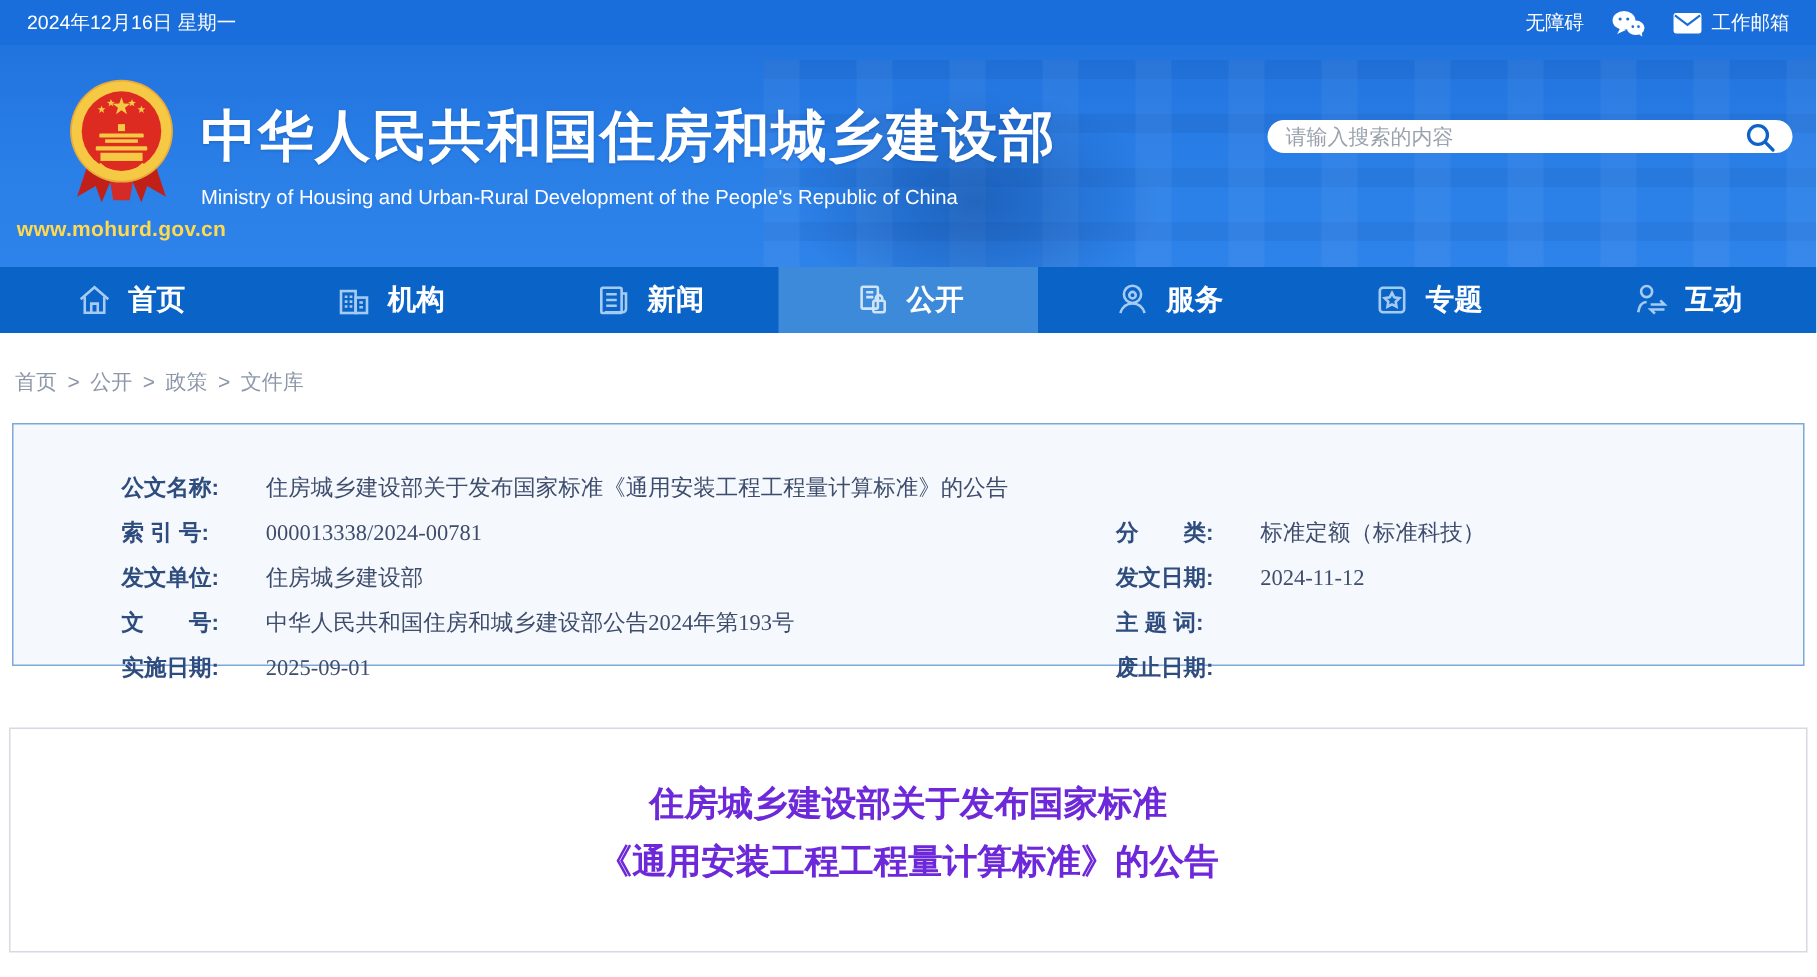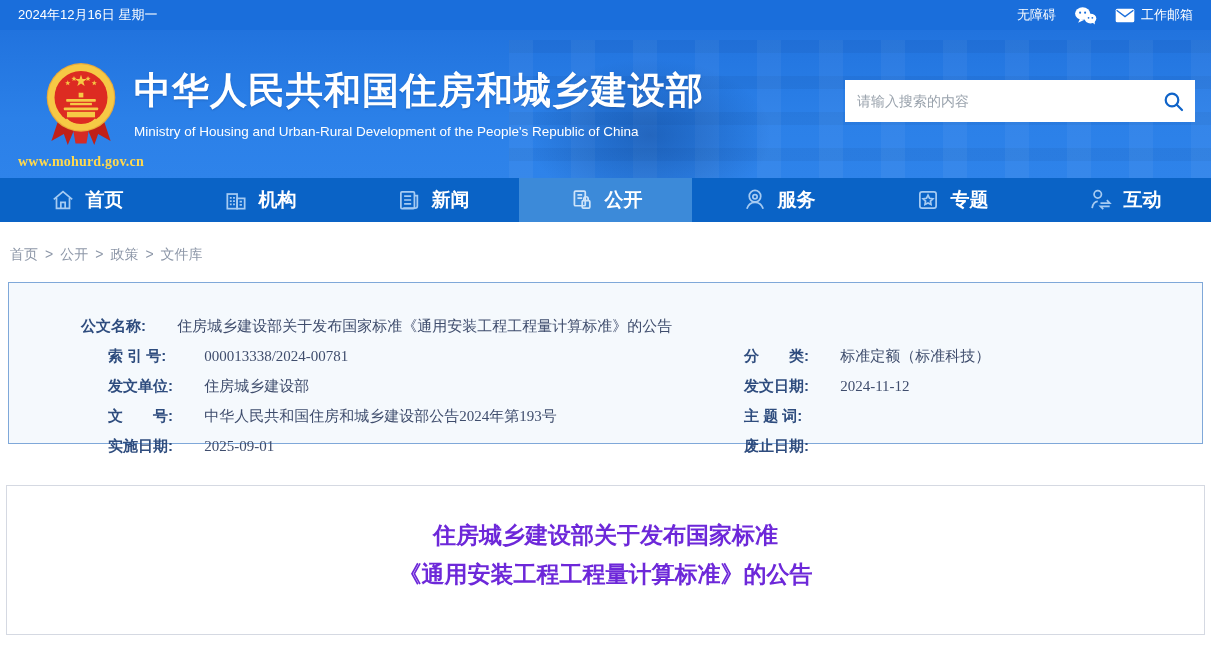--- a/index.html
+++ b/index.html
@@ -41,8 +41,8 @@
   .site-subtitle { font-size:13.5px; margin-top:8px; font-weight:normal; }
 
   .search-box {
-    position:absolute; right:16px; top:50px; width:350px; height:42px;
-    background:#fff; display:flex; align-items:center; z-index:2;
+    position:absolute; right:16px; top:50px; width:350px; height:22px;
+    background:#fff; display:flex; align-items:center; z-index:2;border-radius:13px;
   }
   .search-input {
     flex:1; border:none; outline:none; height:100%; padding:0 12px;

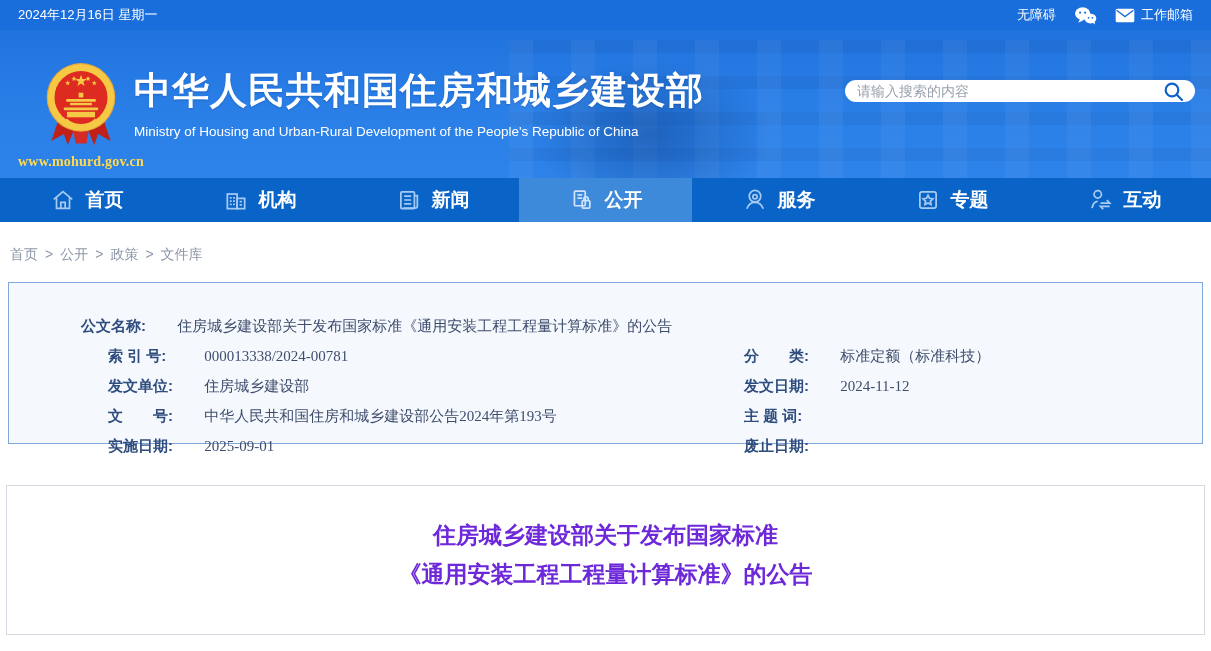--- a/index.html
+++ b/index.html
@@ -34,7 +34,7 @@
     background:radial-gradient(ellipse at center, rgba(6,50,120,.38) 0%, rgba(6,50,120,.15) 45%, transparent 72%);
     pointer-events:none;
   }
-  .logo-block { position:absolute; left:6px; top:30px; width:150px; text-align:center; cursor:pointer; z-index:2;font-family:Liberation Serif, serif; }
+  .logo-block { position:absolute; left:6px; top:20px; width:150px; text-align:center; cursor:pointer; z-index:2; }
   .site-url { margin-top:2px; color:#ffd94e; font-weight:bold; font-size:14px; letter-spacing:.2px; }
   .title-block { position:absolute; left:134px; top:36px; z-index:2; color:#fff; }
   .site-title { font-size:37px; font-weight:bold; letter-spacing:1px; text-shadow:0 1px 2px rgba(0,40,100,.25); }

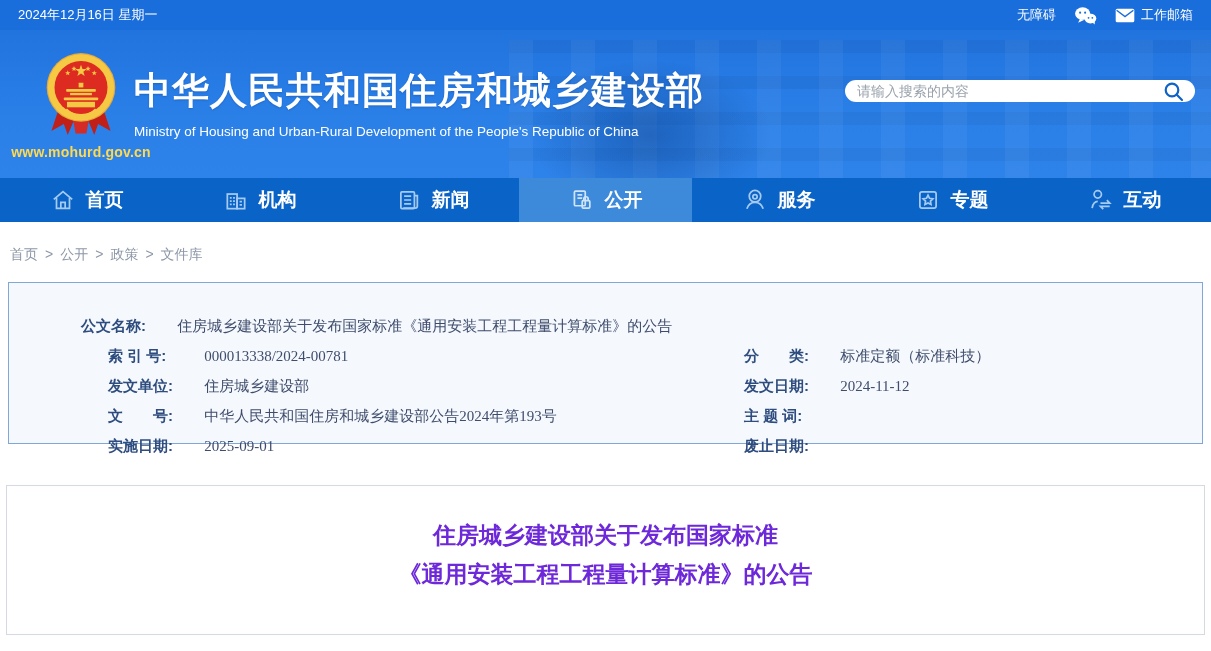--- a/index.html
+++ b/index.html
@@ -76,7 +76,7 @@
     padding:28px 30px 0 72px; font-size:15px; color:#44506b;
   }
   .info-row-full { line-height:30px; white-space:nowrap; }
-  .info-grid { display:grid; grid-template-columns:1fr 428px;margin-left:27px; }
+  .info-grid { display:grid; grid-template-columns:1fr 428px; }
   .info-field { line-height:30px; white-space:nowrap; }
   .f-label { display:inline-block; min-width:92px; font-weight:bold; color:#2e4c7e;
     font-family:"Liberation Sans","DejaVu Sans",sans-serif; }

